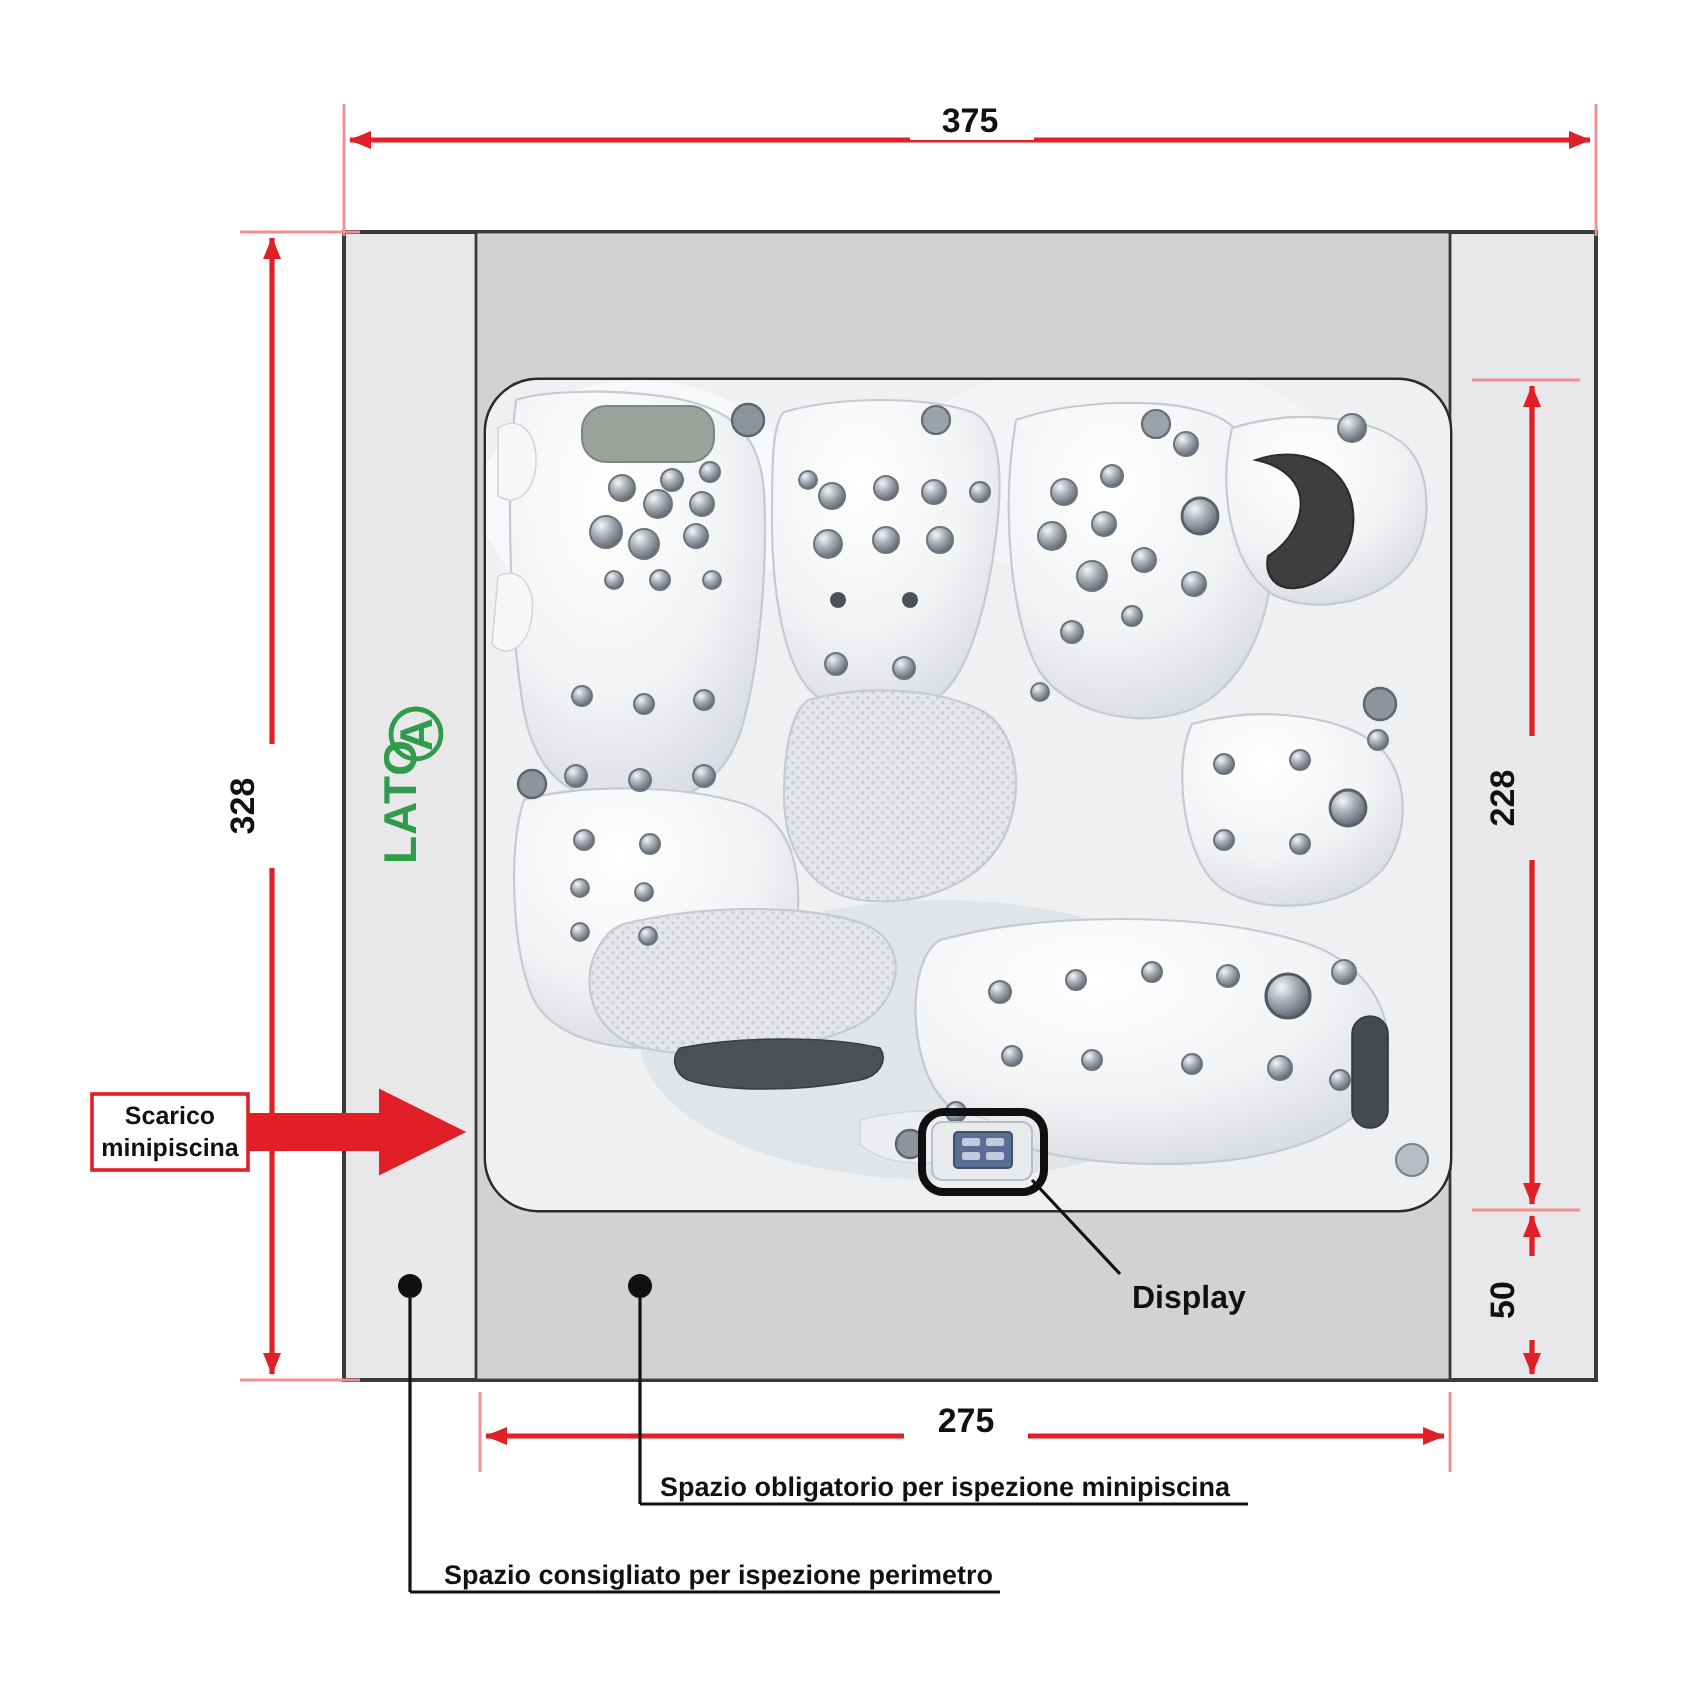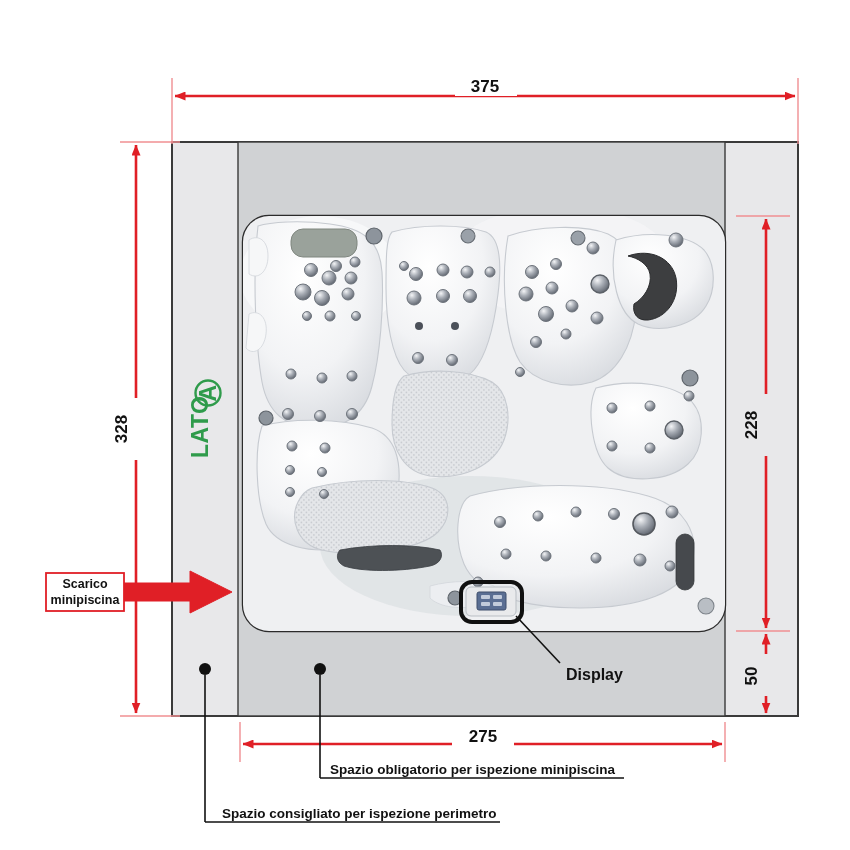--- a/index.html
+++ b/index.html
@@ -18,7 +18,6 @@
     width: 850px;
     height: 604px;
     background: #ffffff;
-    margin-top: 26px;
   }
   svg.layer {
     position: absolute;

